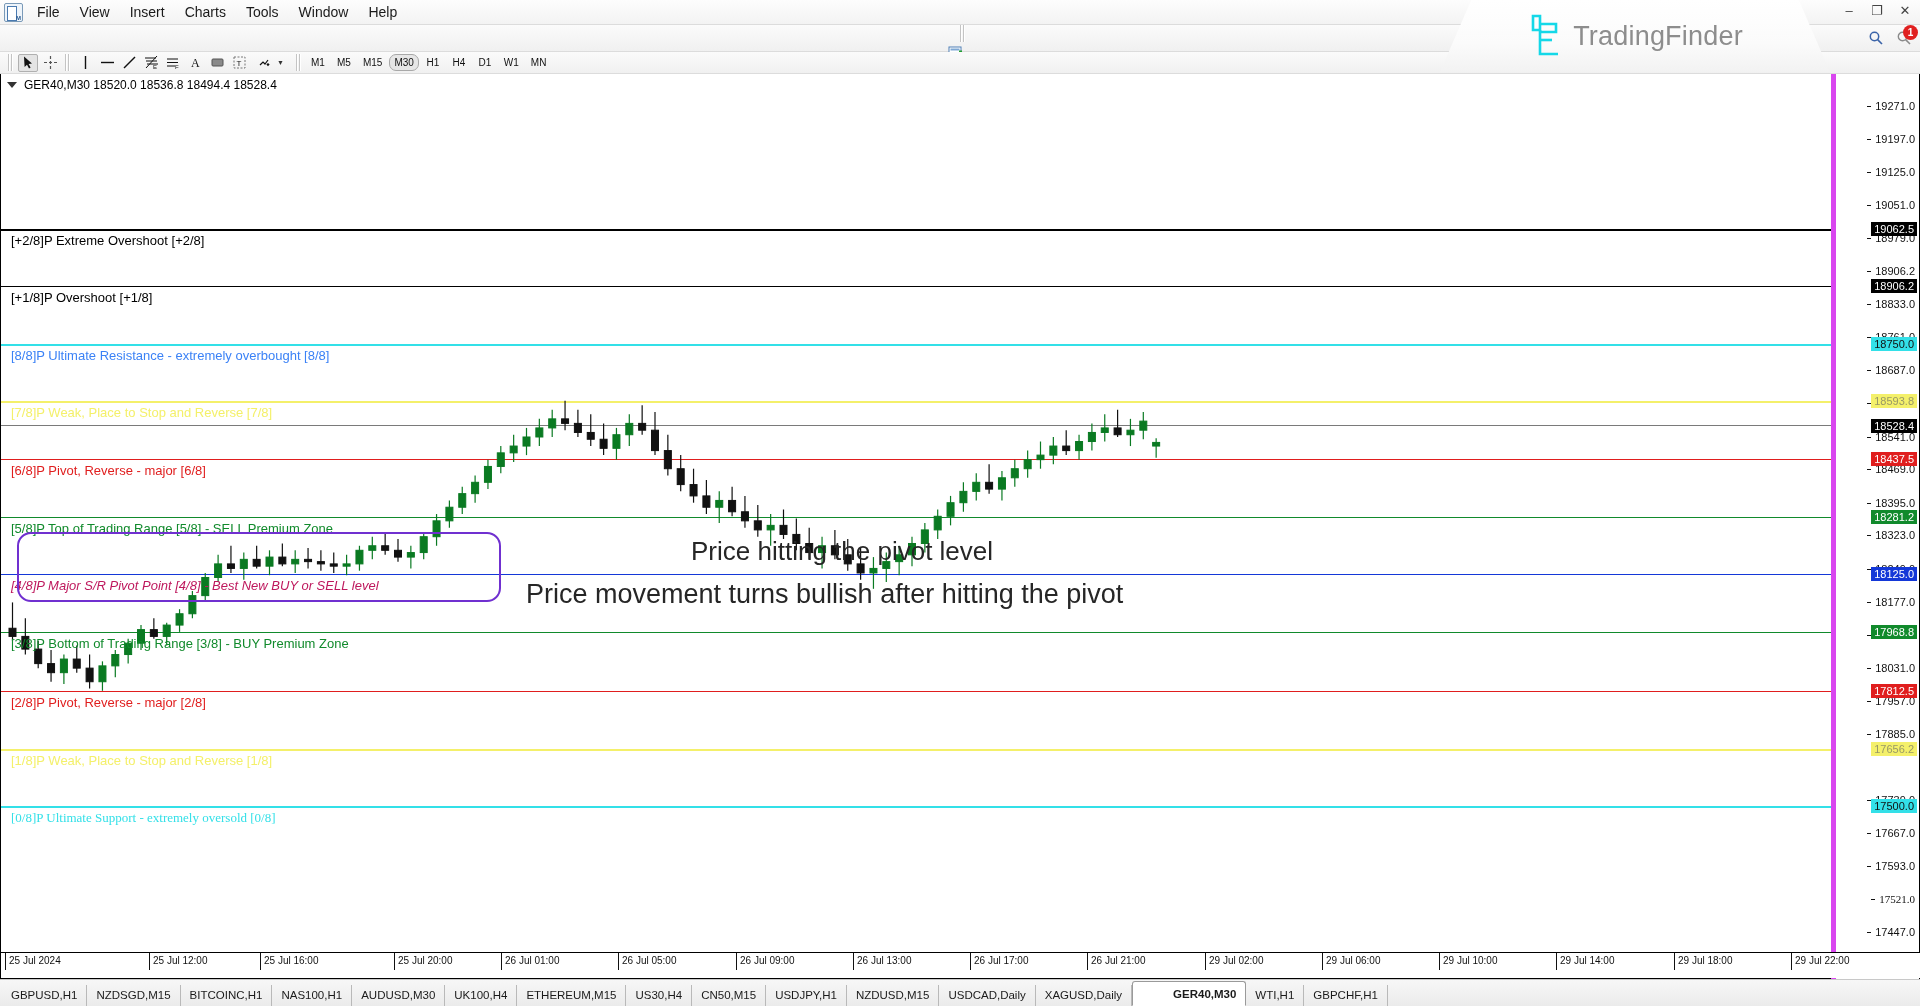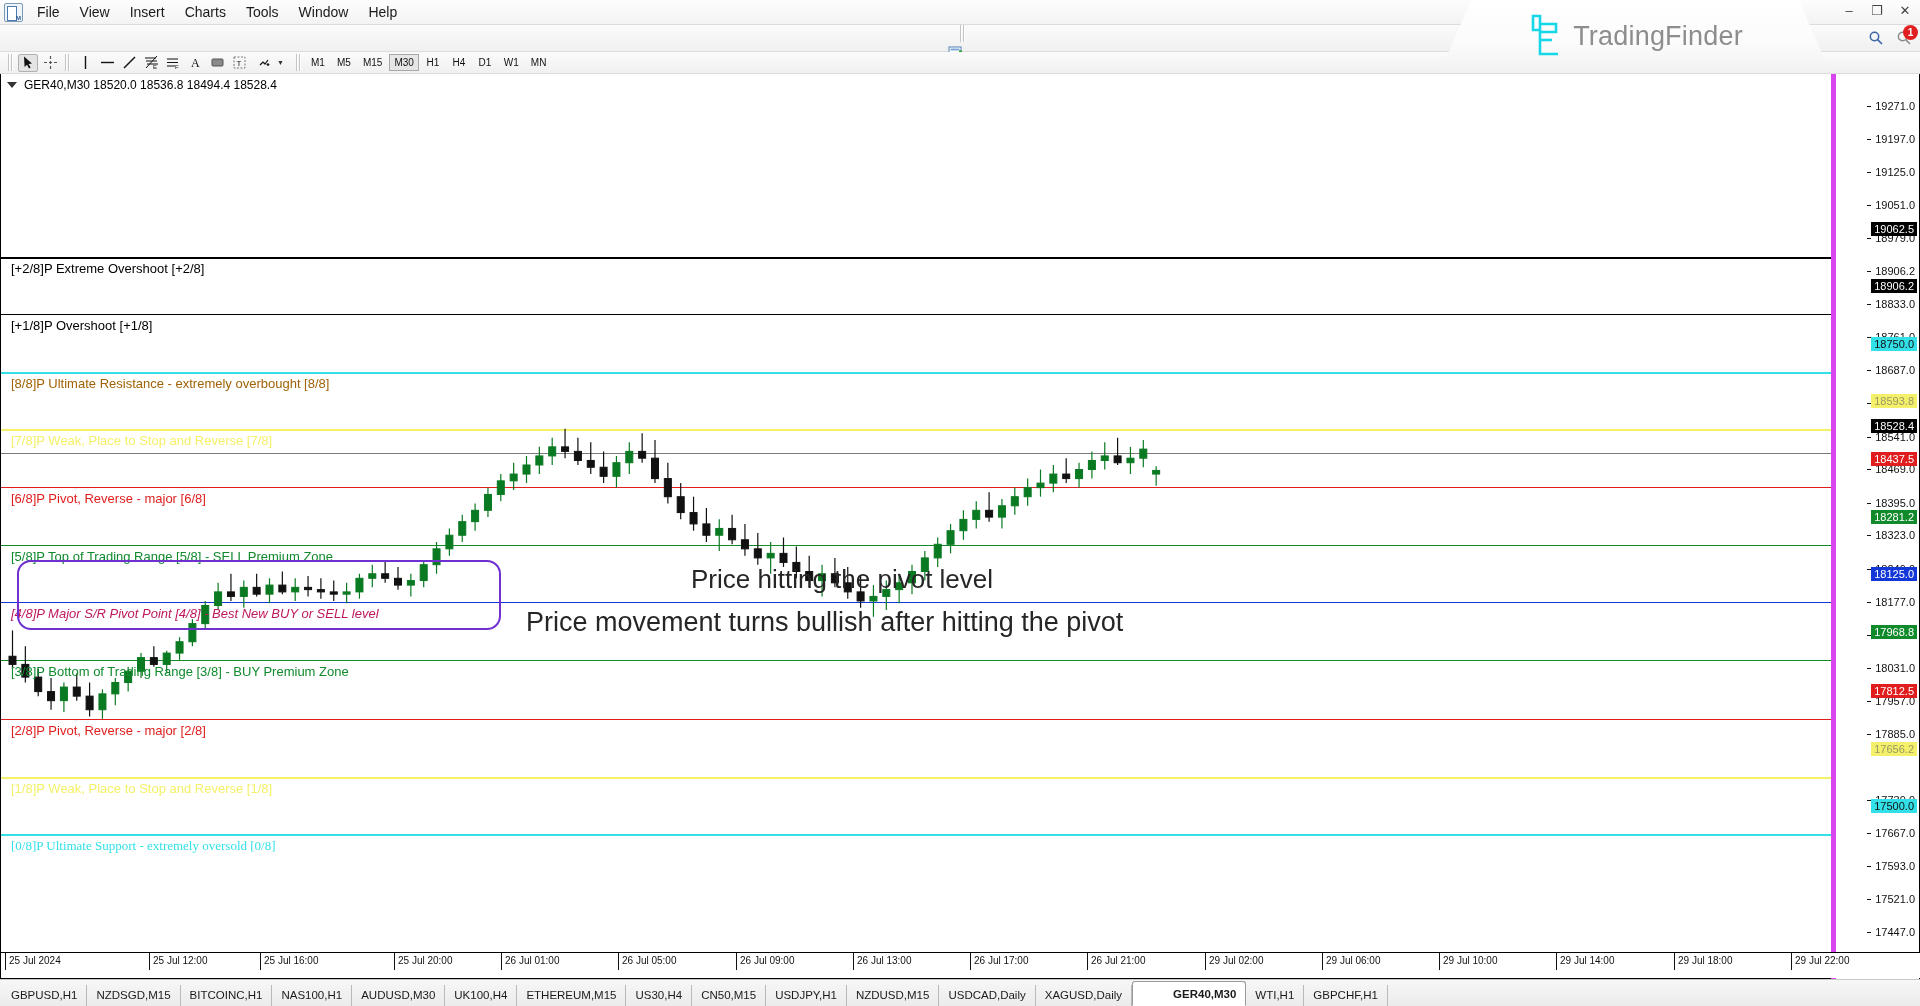--- a/index.html
+++ b/index.html
@@ -69,7 +69,7 @@
     display:flex; align-items:center; justify-content:center;
     font-size: 10px; color:#111; border:1px solid transparent; cursor: default;
   }
-  .tf-btn.sel { border-color:#a8a8a8; background:#e6e6e6; }
+  .tf-btn.sel { border-color:#a8a8a8; background:#e6e6e6;border-radius:7px; }
   svg { display:block; }
 
   

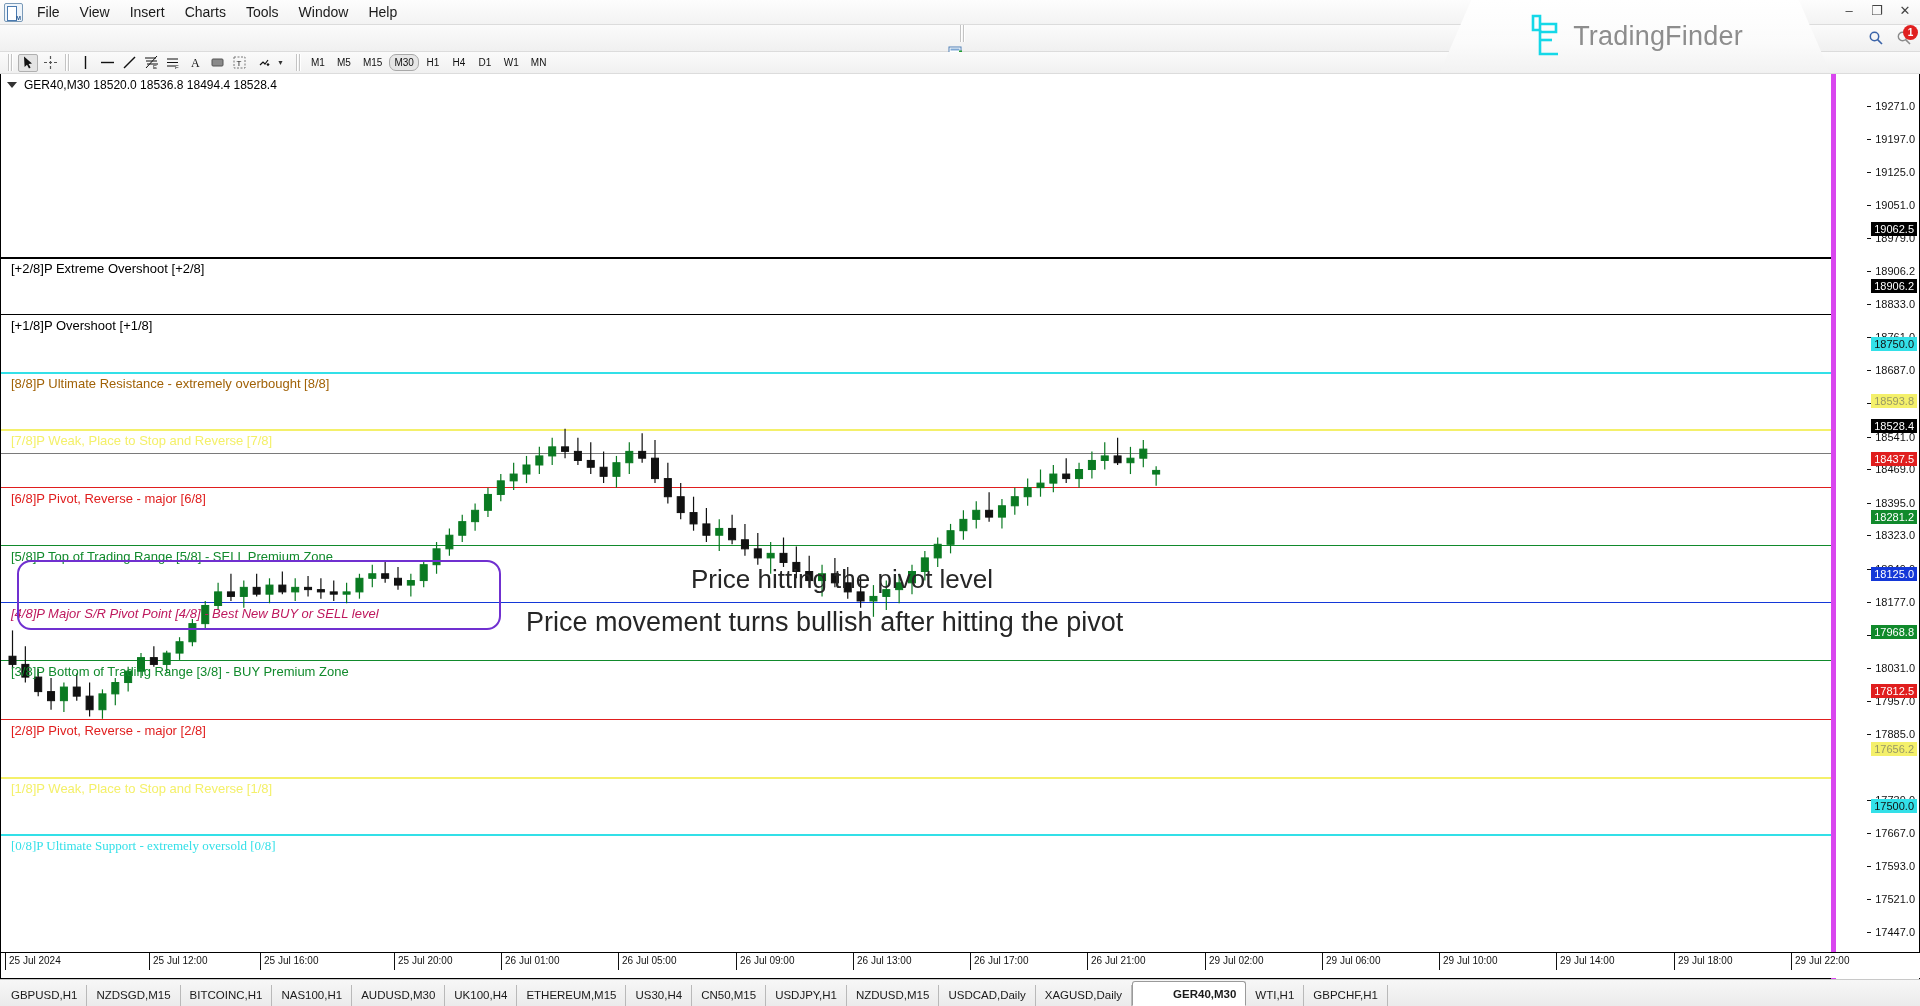--- a/index.html
+++ b/index.html
@@ -114,7 +114,7 @@
     border-right: 5px solid transparent; border-top: 6px solid #333;
   }
   .chart-plot {
-    position: absolute; left: 0; top: 0; right: 0; bottom: 0; overflow: hidden; margin-top: 28px;
+    position: absolute; left: 0; top: 0; right: 0; bottom: 0; overflow: hidden;
   }
 
   

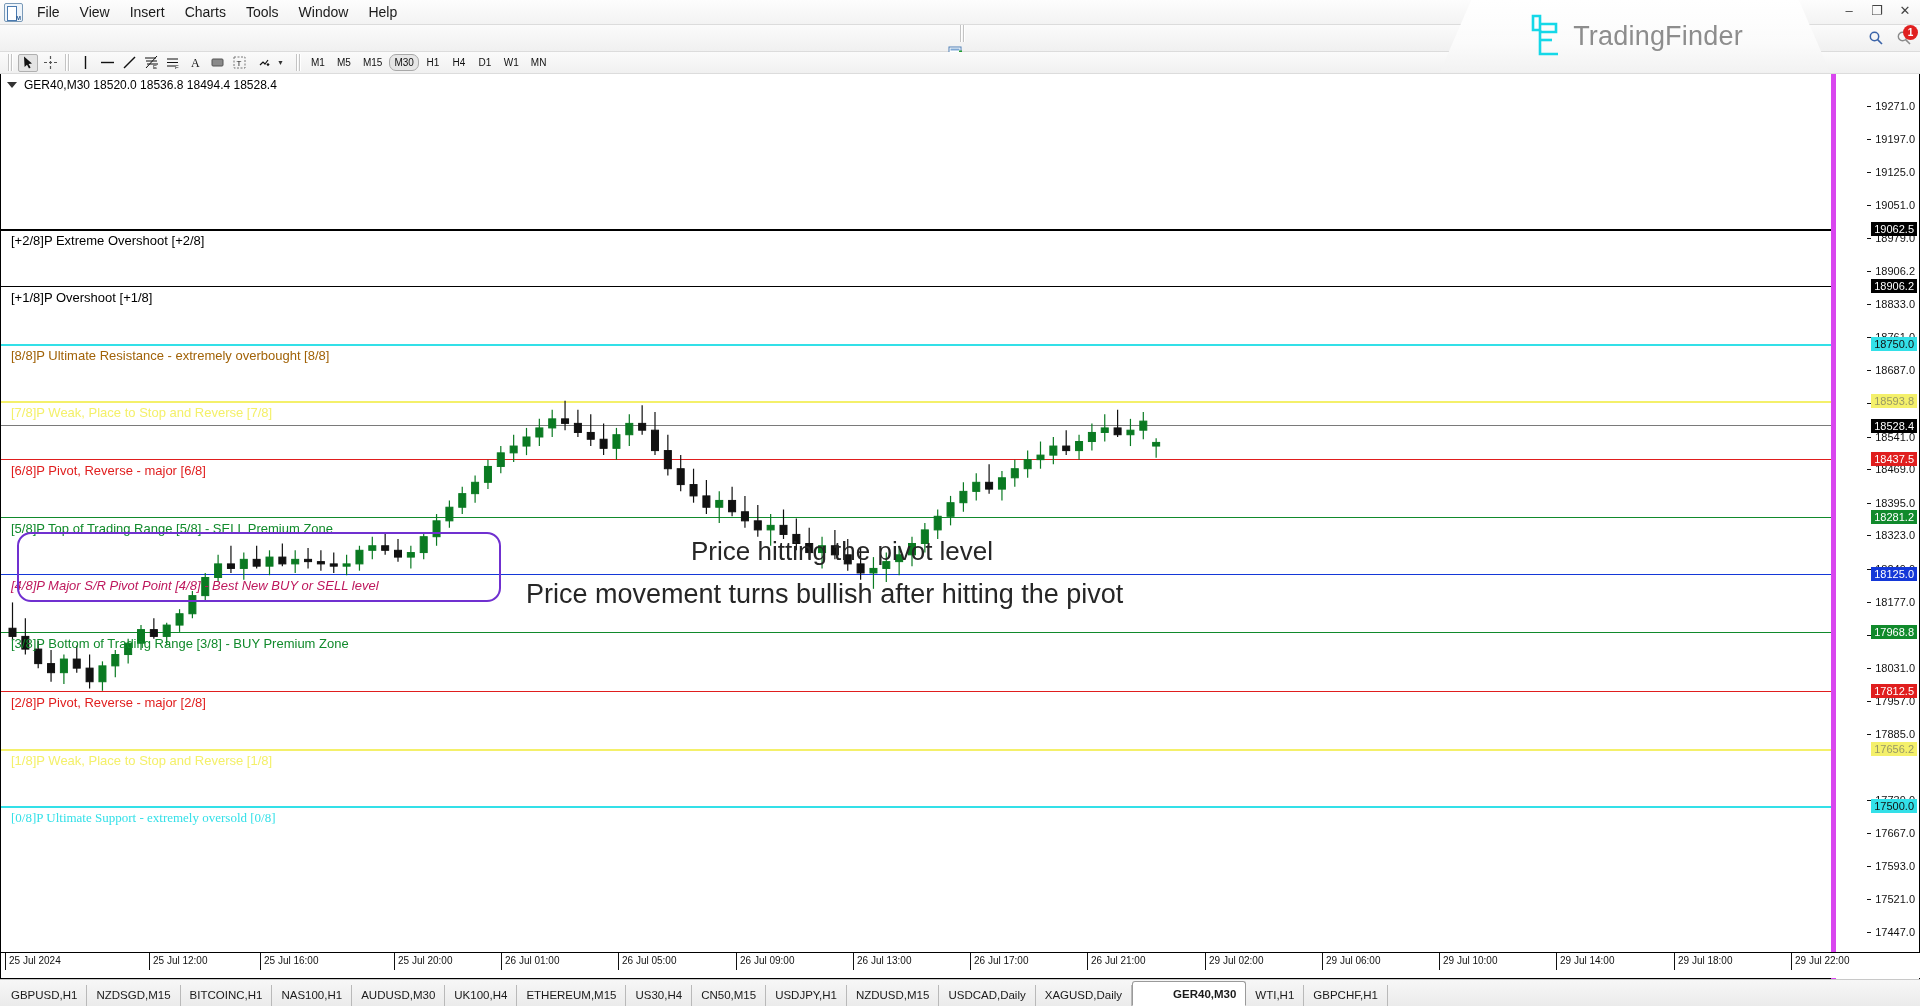--- a/index.html
+++ b/index.html
@@ -522,7 +522,7 @@
         <div class="level-line" style="top: 212px; border-top-color: rgb(0, 0, 0); border-top-width: 1px;"></div>
         <div class="level-label" style="top: 216px; color: rgb(0, 0, 0);">[+1/8]P Overshoot [+1/8]</div>
         <div class="level-line" style="top: 270px; border-top-color: rgb(51, 224, 232); border-top-width: 2px;"></div>
-        <div class="level-label" style="top: 274px; color: #a16207;">[8/8]P Ultimate Resistance - extremely overbought [8/8]</div>
+        <div class="level-label" style="top: 274px; color: #3b82f6;">[8/8]P Ultimate Resistance - extremely overbought [8/8]</div>
         <div class="level-line" style="top: 327px; border-top-color: rgb(244, 240, 106); border-top-width: 2px;"></div>
         <div class="level-label" style="top: 331px; color: rgb(244, 240, 106);">[7/8]P Weak, Place to Stop and Reverse [7/8]</div>
         <div class="level-line" style="top: 385px; border-top-color: rgb(224, 30, 30); border-top-width: 1px;"></div>

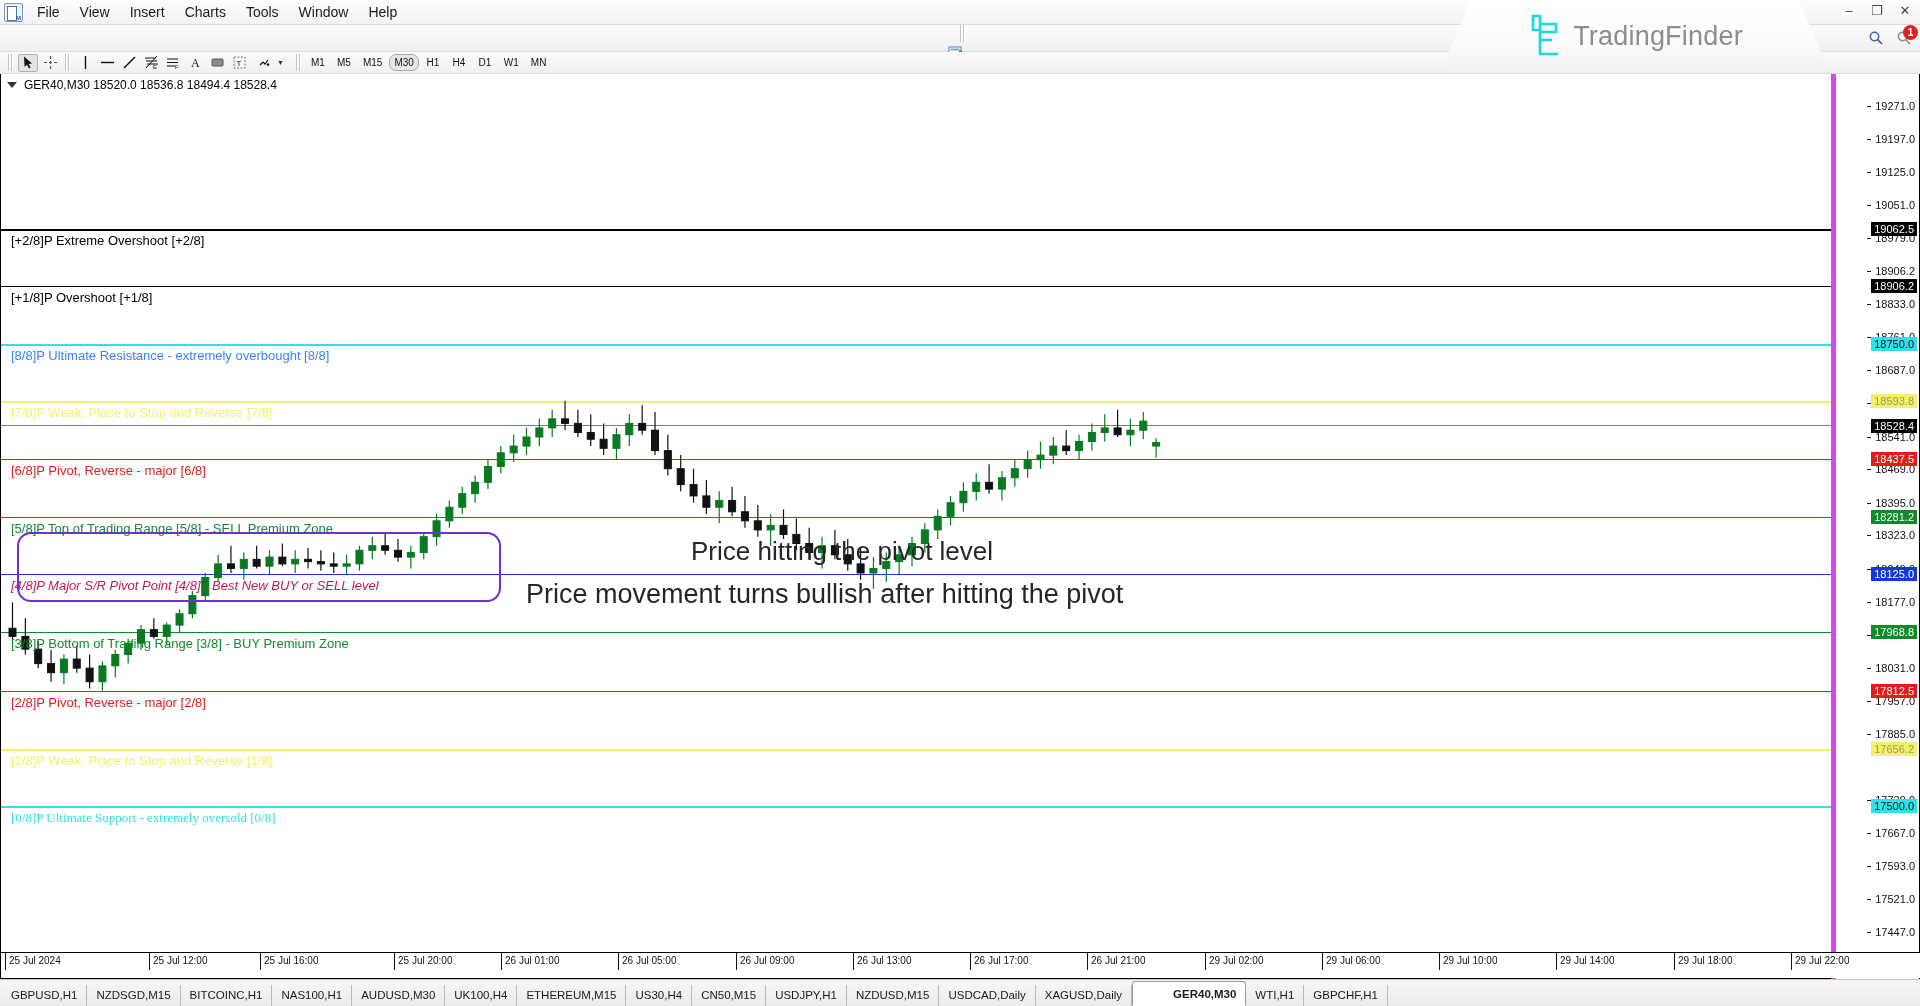--- a/index.html
+++ b/index.html
@@ -756,7 +756,7 @@
         <div class="pa-tick" style="top: 726.024px;">17739.0</div>
         <div class="pa-tick" style="top: 758.657px;">17667.0</div>
         <div class="pa-tick" style="top: 792.196px;">17593.0</div>
-        <div class="pa-tick" style="top: 824.828px;">17521.0</div>
+        <div class="pa-tick" style="top: 824.828px; font-family: Liberation Serif, serif;">17521.0</div>
         <div class="pa-tick" style="top: 858.367px;">17447.0</div>
         <div class="pa-tick" style="top: 891px;">17375.0</div>
         <div class="pa-lbl" style="top: 155px; background: rgb(0, 0, 0); color: rgb(255, 255, 255);">19062.5</div>

